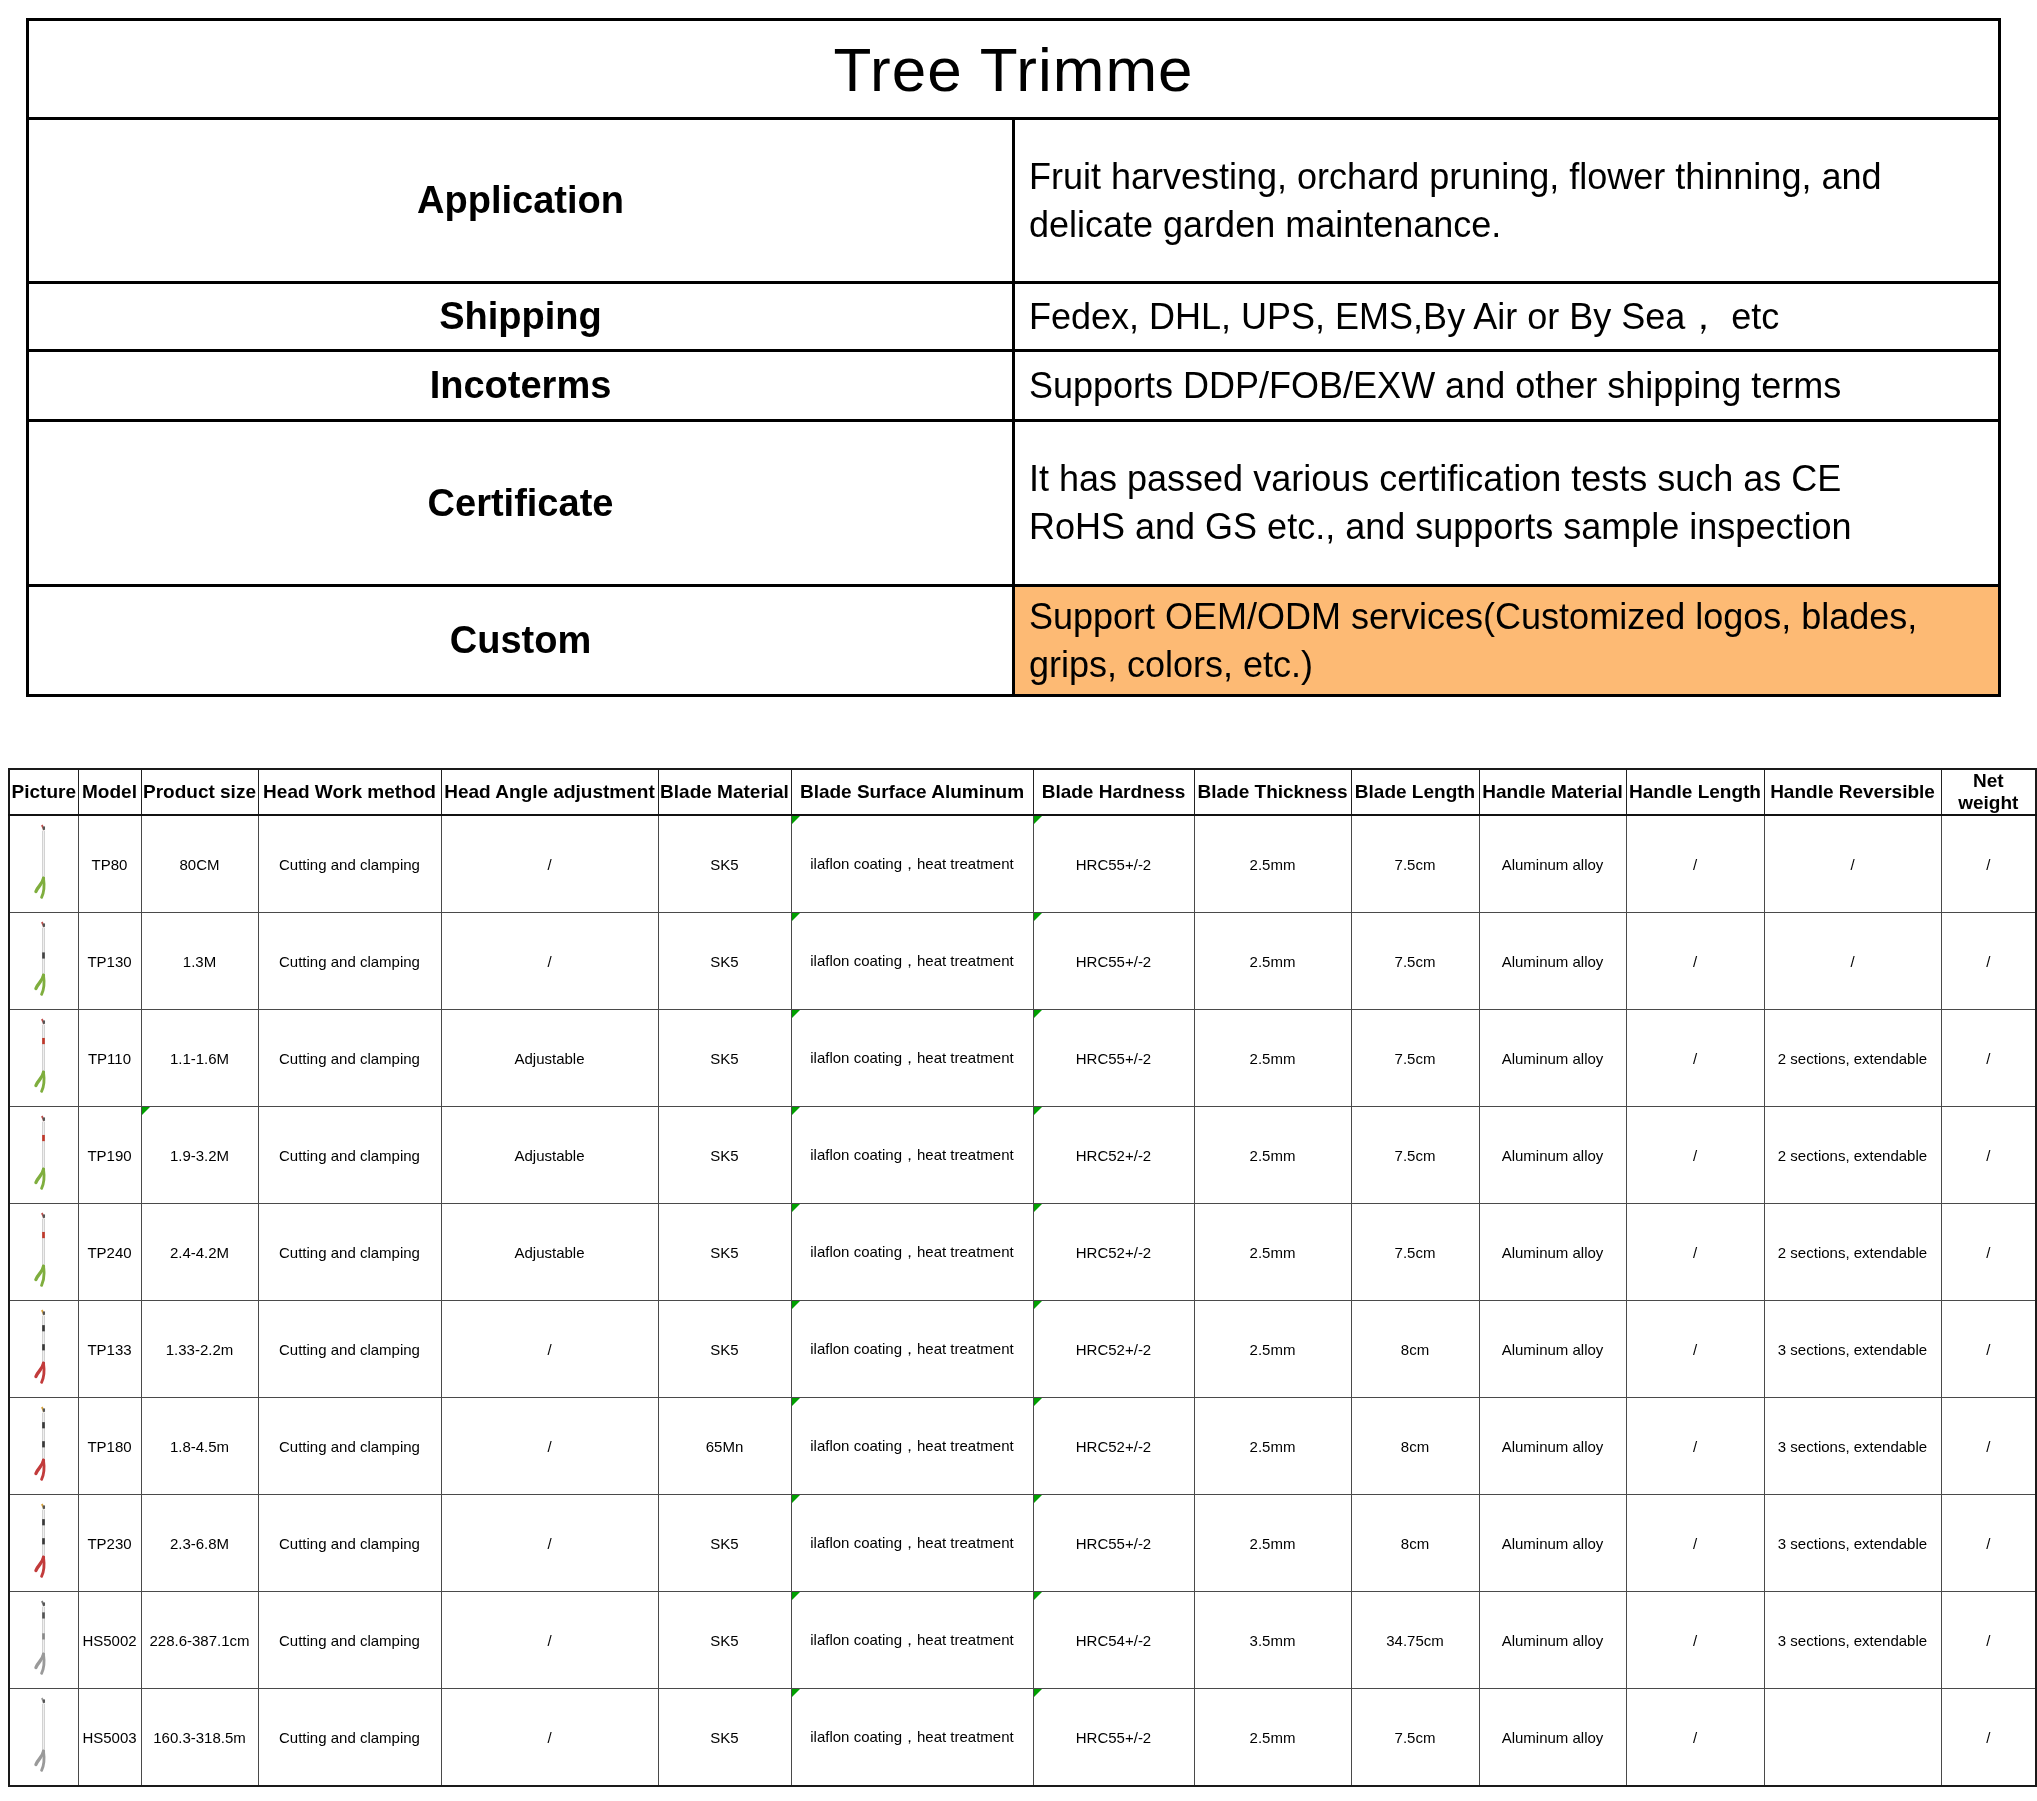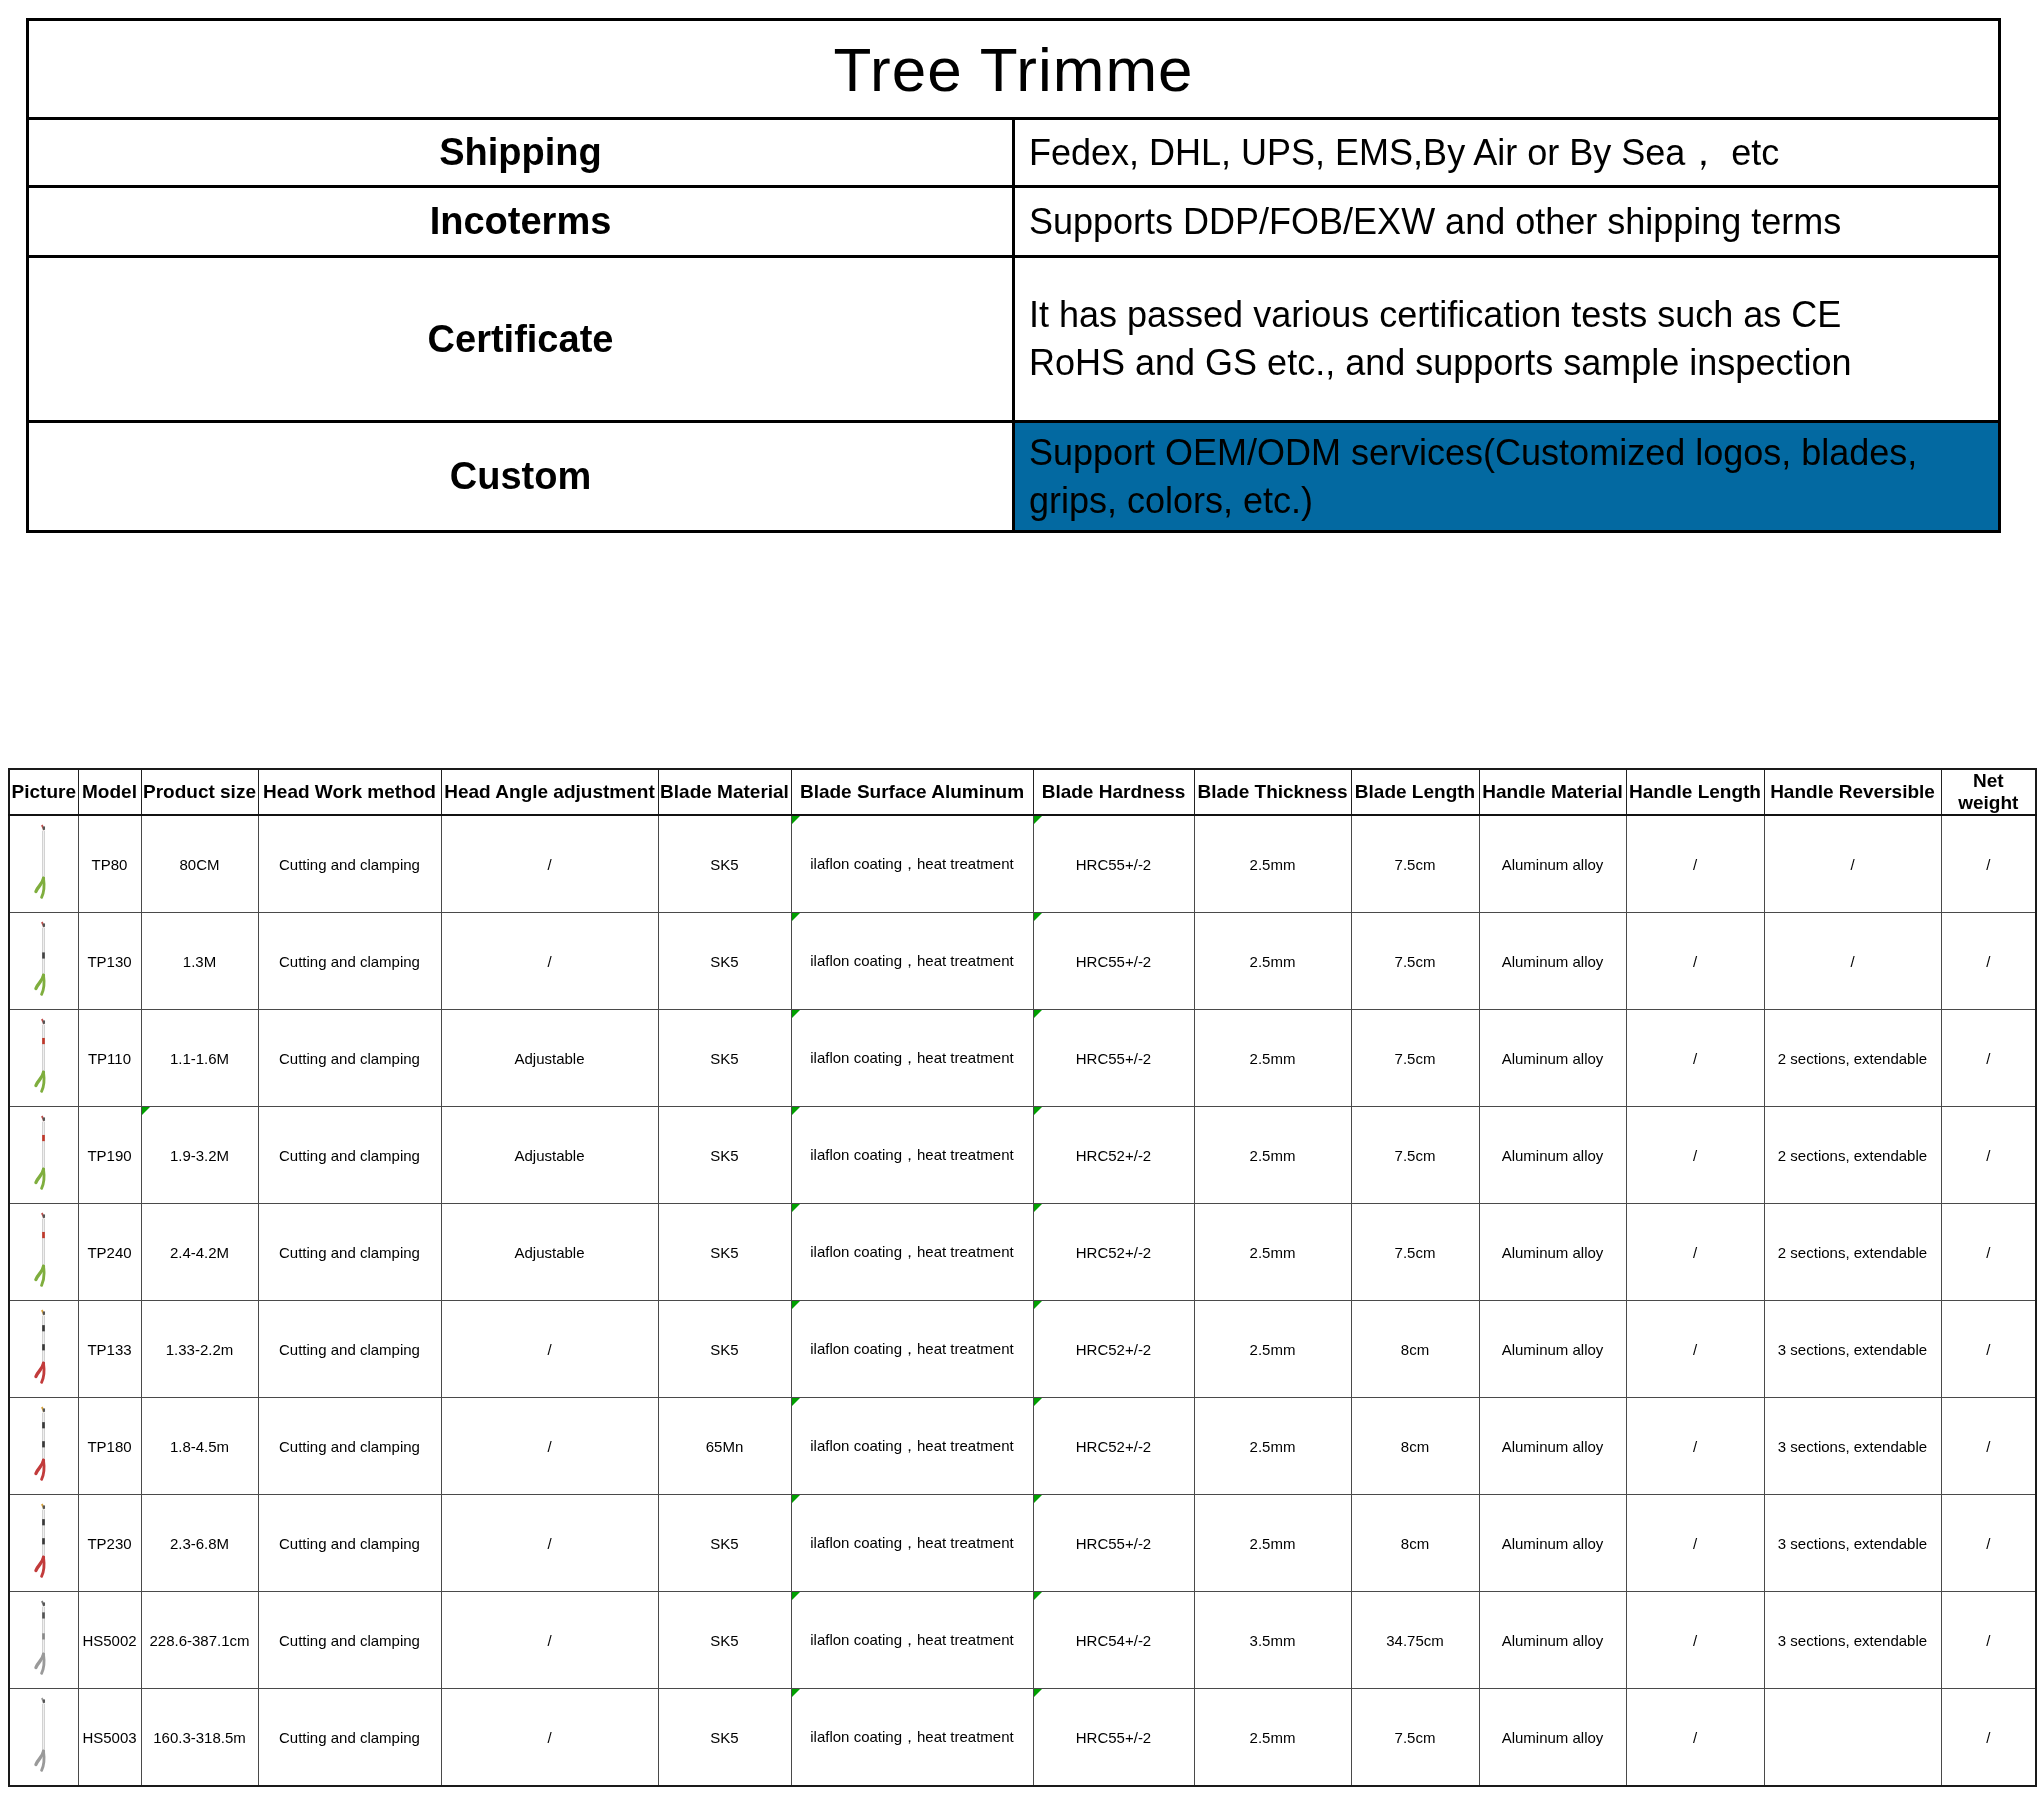--- a/index.html
+++ b/index.html
@@ -38,6 +38,10 @@
     <tbody>
         <tr>
       <td class="info-title" colspan="2">Tree Trimme</td>
+    </tr>
+    <tr style="height:164px">
+      <td class="info-label">Application</td>
+      <td class="info-value">Fruit harvesting, orchard pruning, flower thinning, and delicate garden maintenance.</td>
     </tr>
     <tr style="height:68px">
       <td class="info-label">Shipping</td>

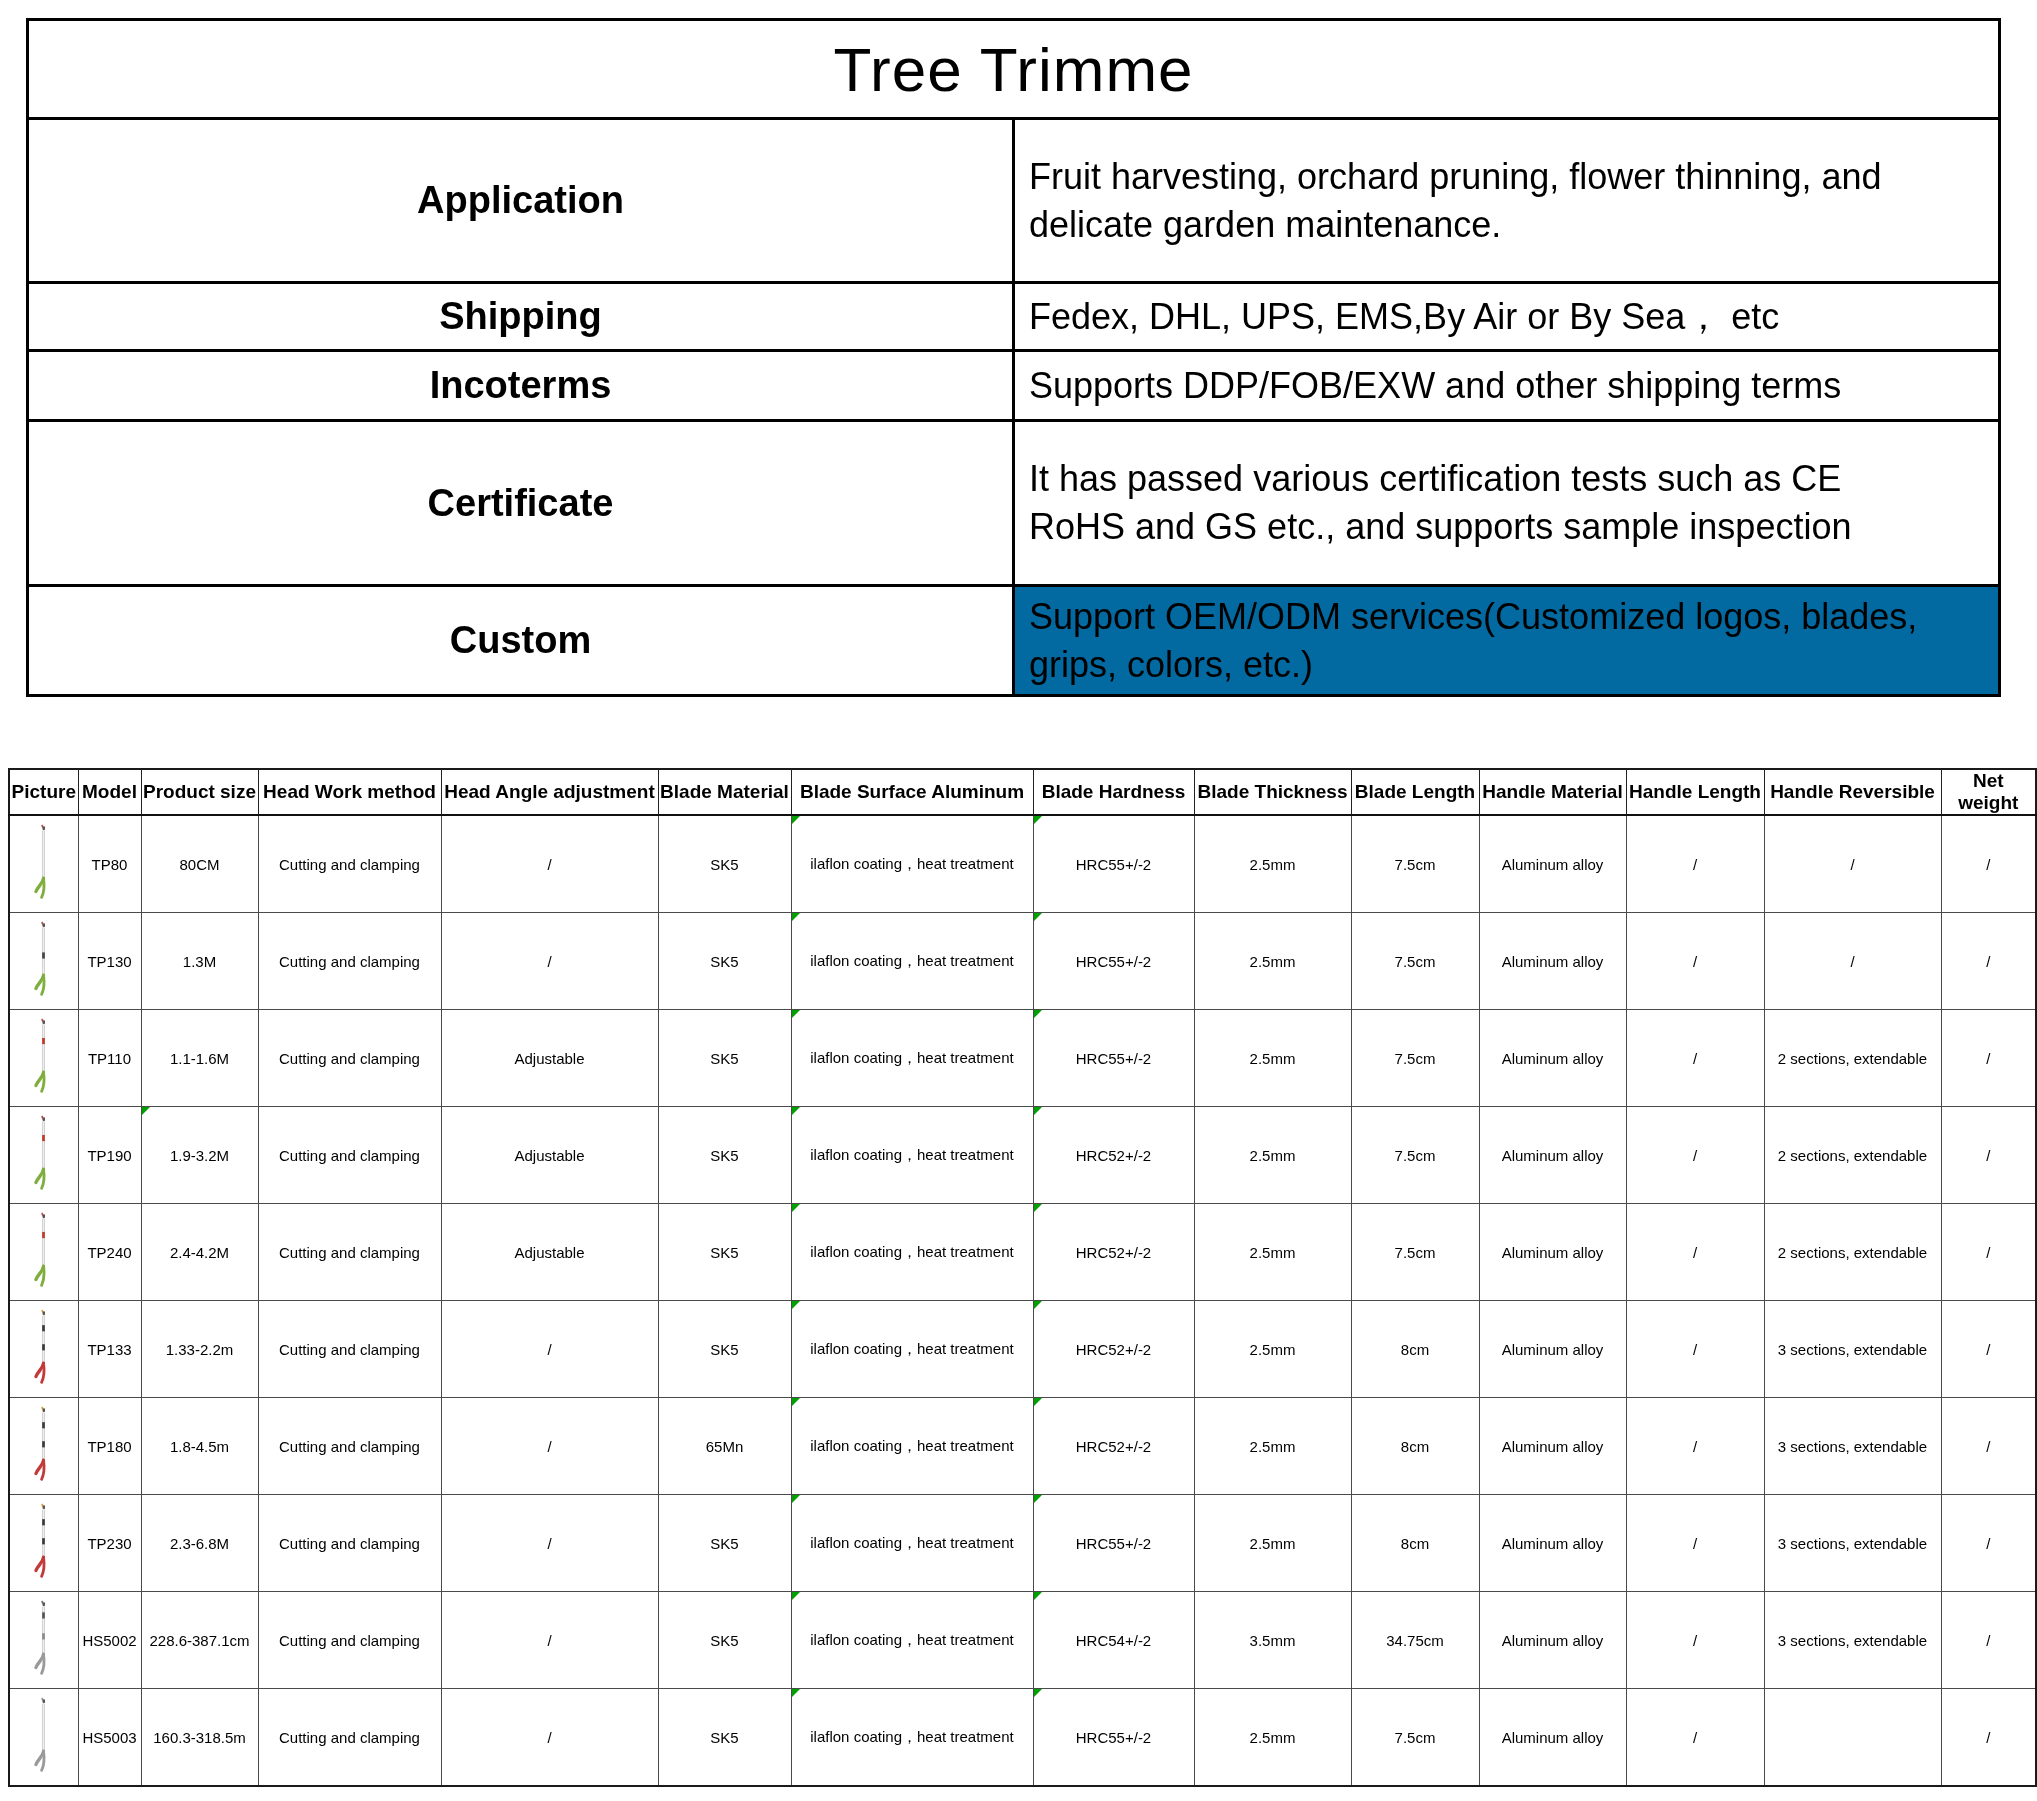--- a/index.html
+++ b/index.html
@@ -57,7 +57,7 @@
     </tr>
     <tr style="height:66px">
       <td class="info-label">Custom</td>
-      <td class="info-value hl" id="custom-value-cell" style="background: #0369a1;">Support OEM/ODM services(Customized logos, blades, grips, colors, etc.)</td>
+      <td class="info-value hl" id="custom-value-cell" style="background: #fdba74;">Support OEM/ODM services(Customized logos, blades, grips, colors, etc.)</td>
     </tr>
   </tbody>
     </table>

